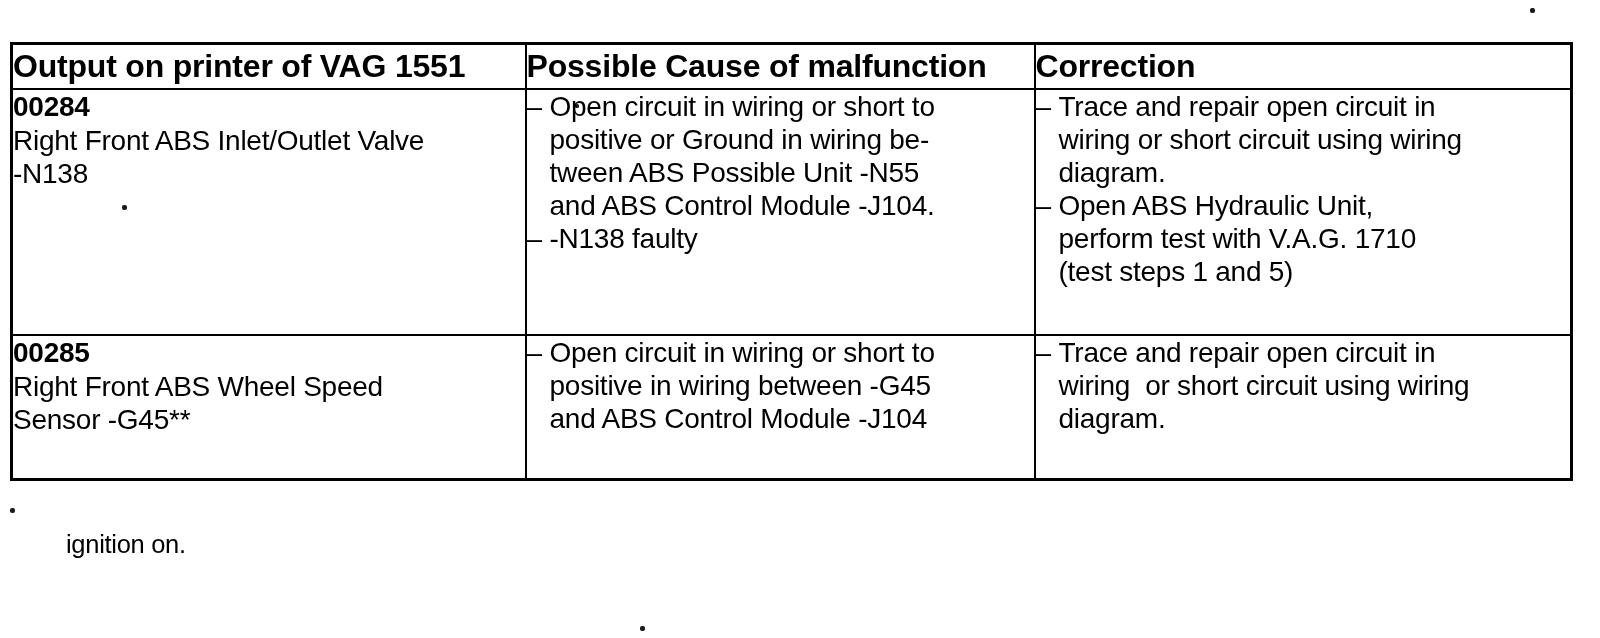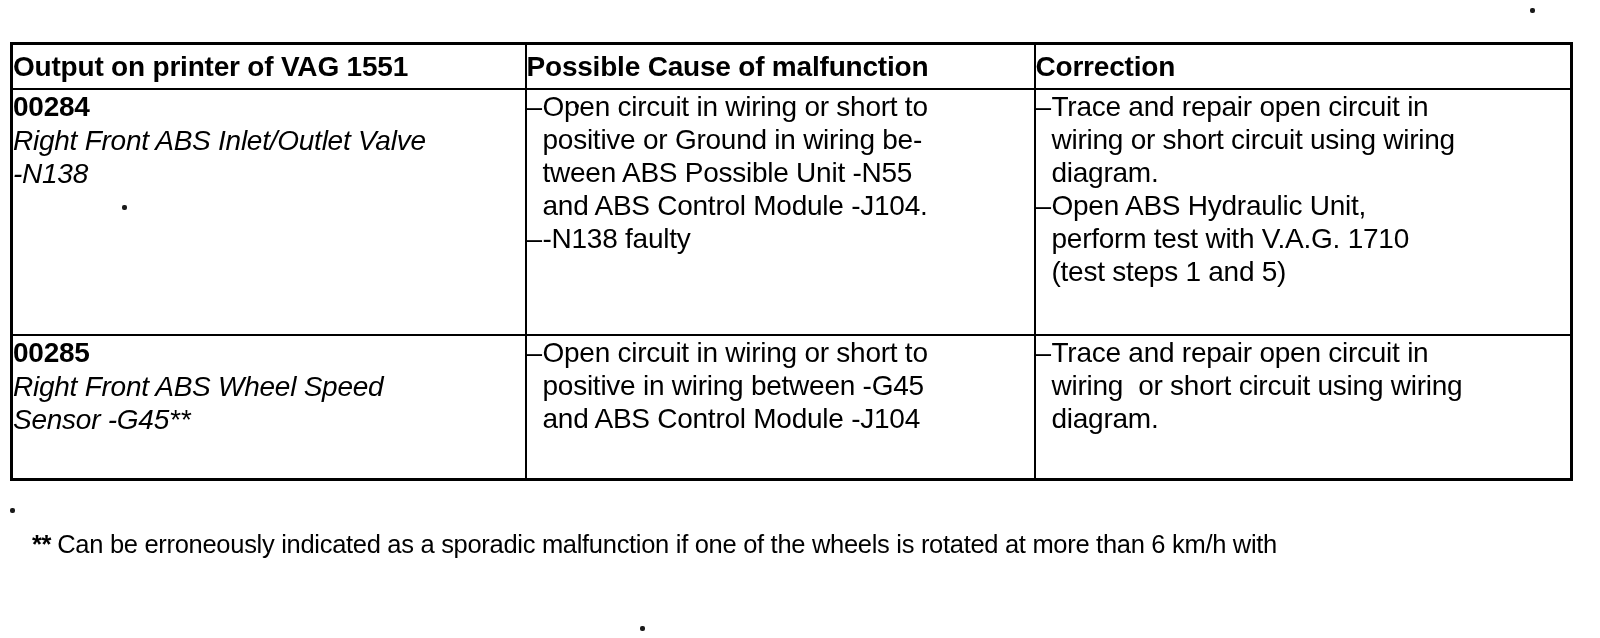--- a/index.html
+++ b/index.html
@@ -50,7 +50,7 @@
     height: 43px;
     padding: 0 0 0 14px;
     font-weight: bold;
-    font-size: 28px;
+    font-size: 32px;
     line-height: 43px;
     letter-spacing: -0.2px;
     white-space: nowrap;

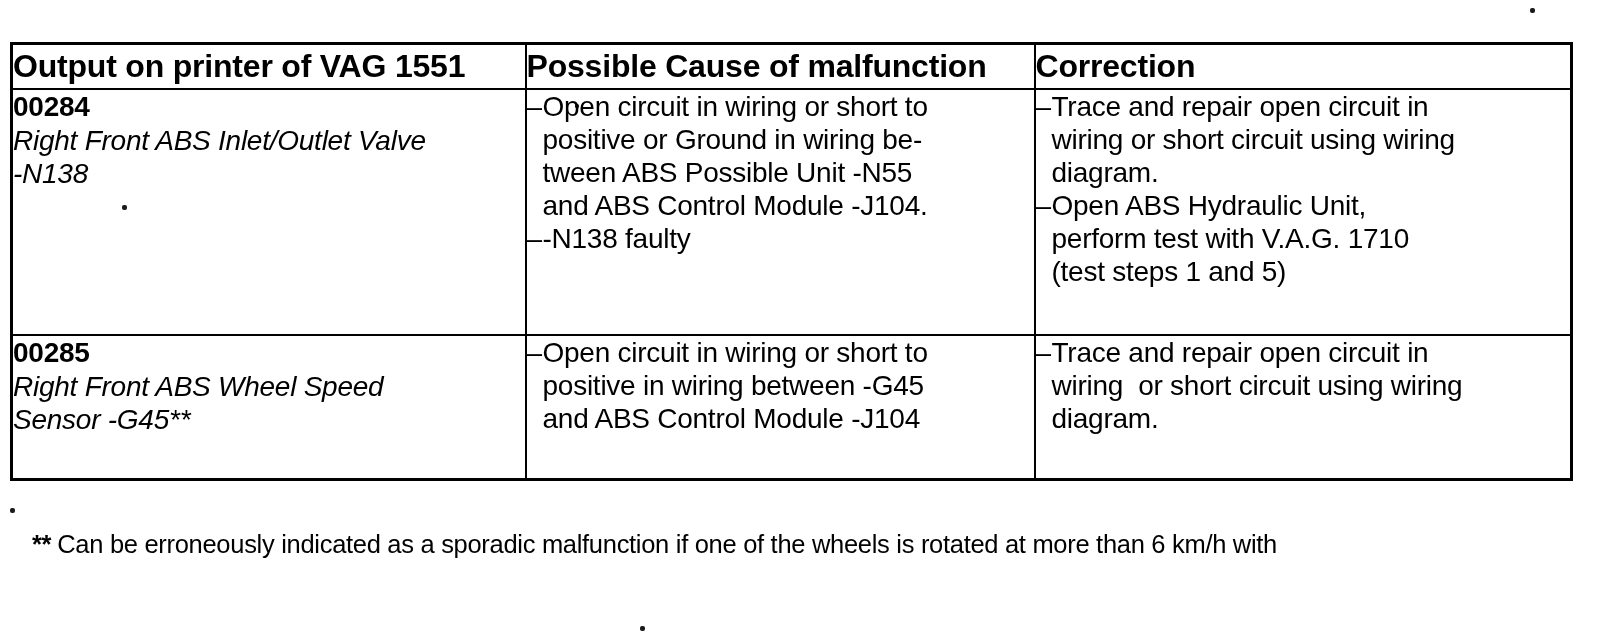--- a/index.html
+++ b/index.html
@@ -82,7 +82,7 @@
   }
   ul.dash > li {
     position: relative;
-    padding-left: 16px;
+    padding-left: 23px;
     margin: 0 0 0 0;
   }
   ul.dash > li::before {

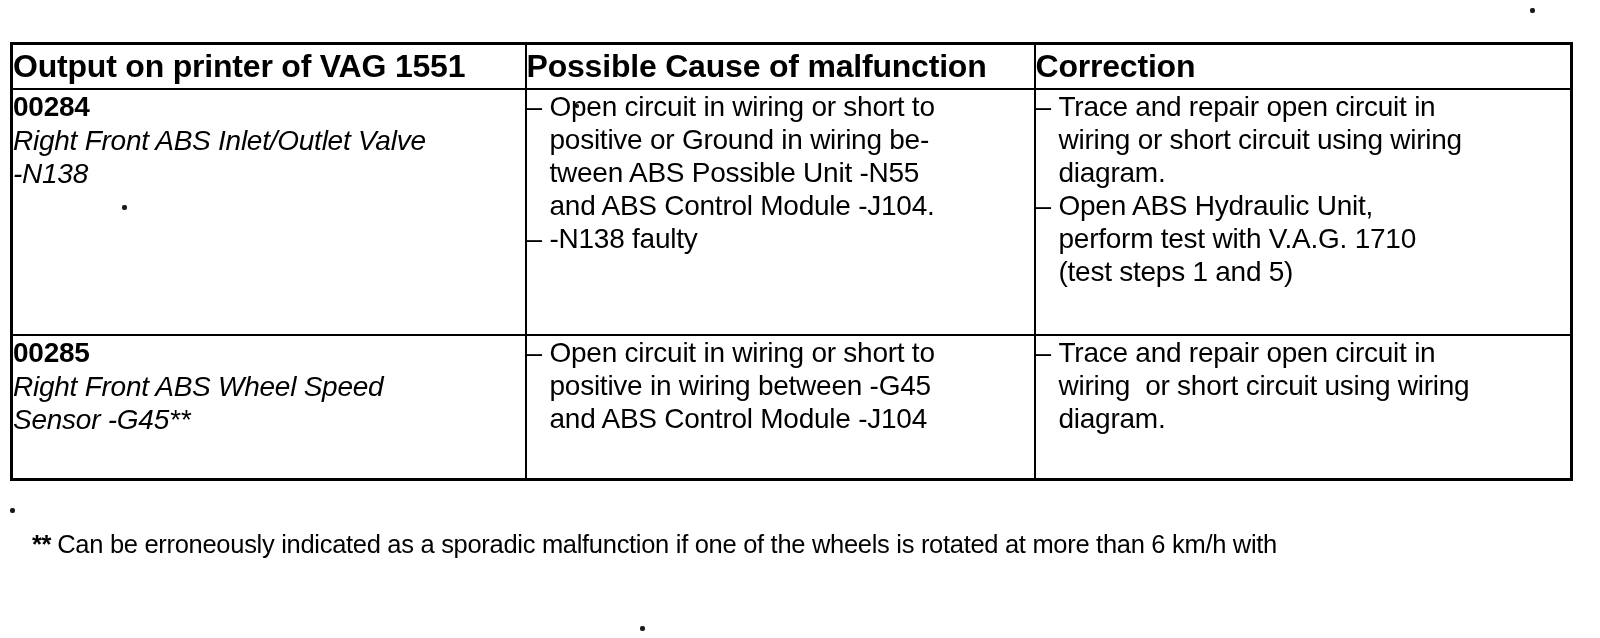--- a/index.html
+++ b/index.html
@@ -72,7 +72,7 @@
     display: block;
     margin-bottom: 1px;
   }
-  .desc-line { display: block; white-space: pre; font-style: italic; }
+  .desc-line { display: block; white-space: pre; }
 
   
   ul.dash {

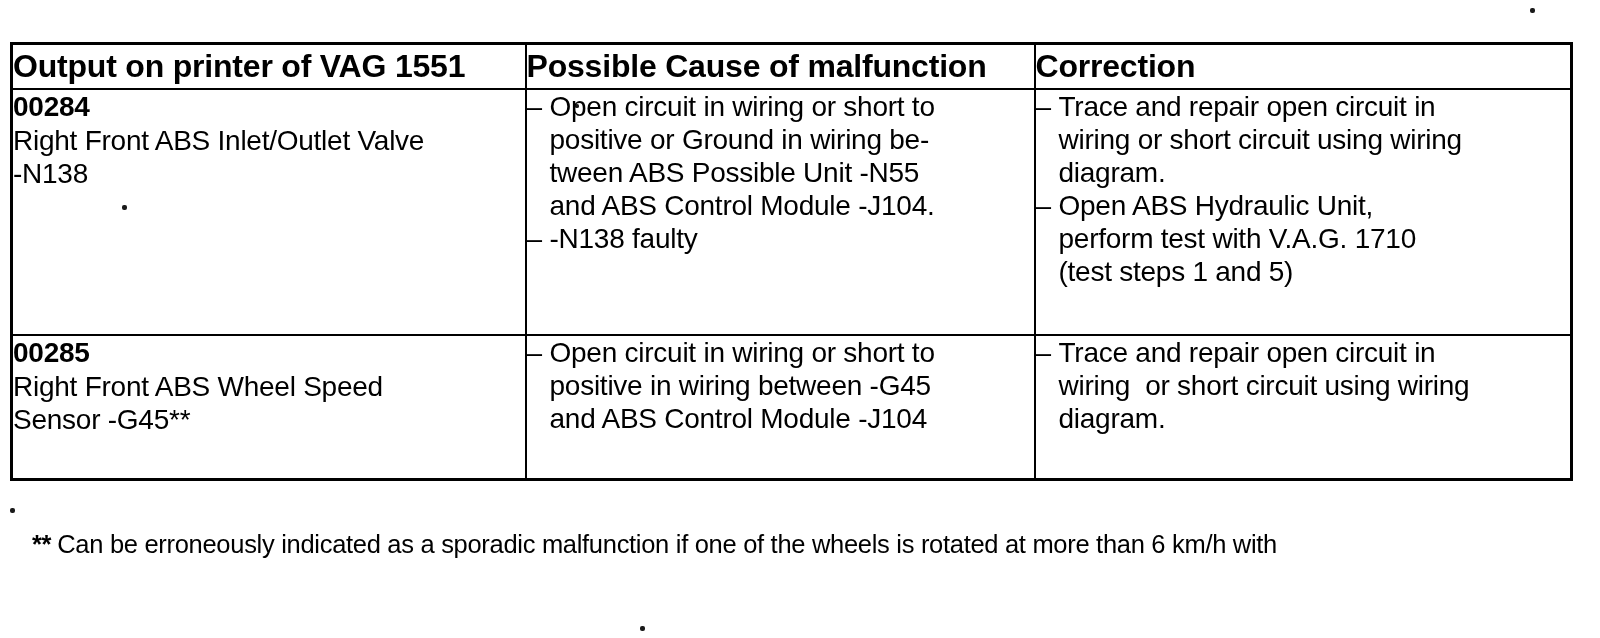--- a/index.html
+++ b/index.html
@@ -217,7 +217,6 @@
 </table>
 
 <div id="footnote">
-  <span class="fn-l1"><span class="fn-marker">**</span><span>Can be erroneously indicated as a sporadic malfunction if one of the wheels is rotated at more than 6 km/h with</span></span>
 </div>
 
 </body></html>

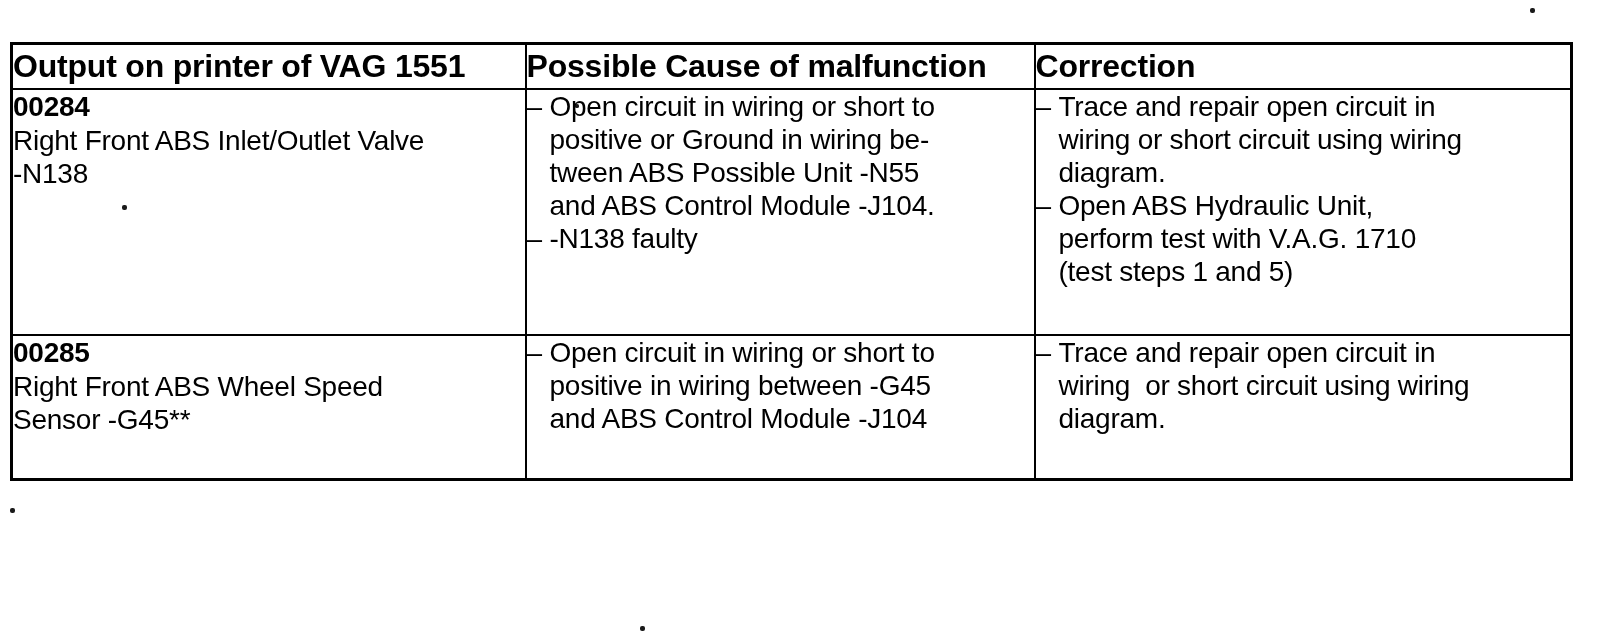--- a/index.html
+++ b/index.html
@@ -217,6 +217,7 @@
 </table>
 
 <div id="footnote">
+  <span class="fn-l2">ignition on.</span>
 </div>
 
 </body></html>

